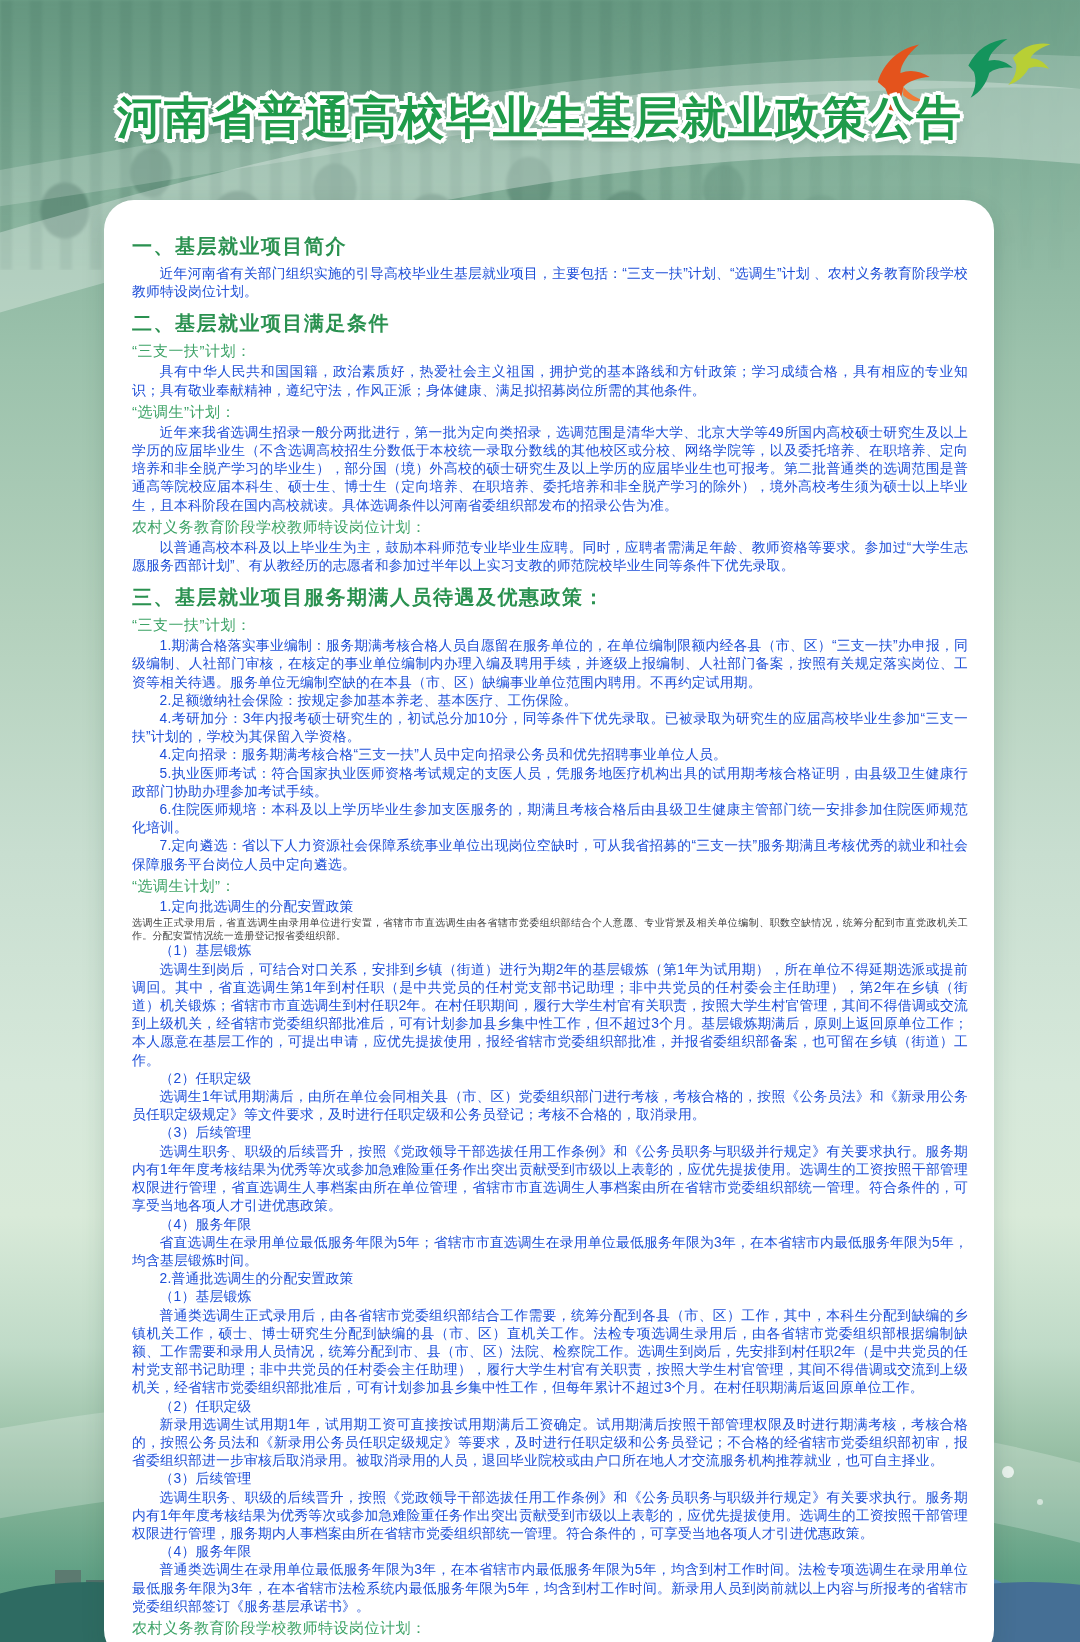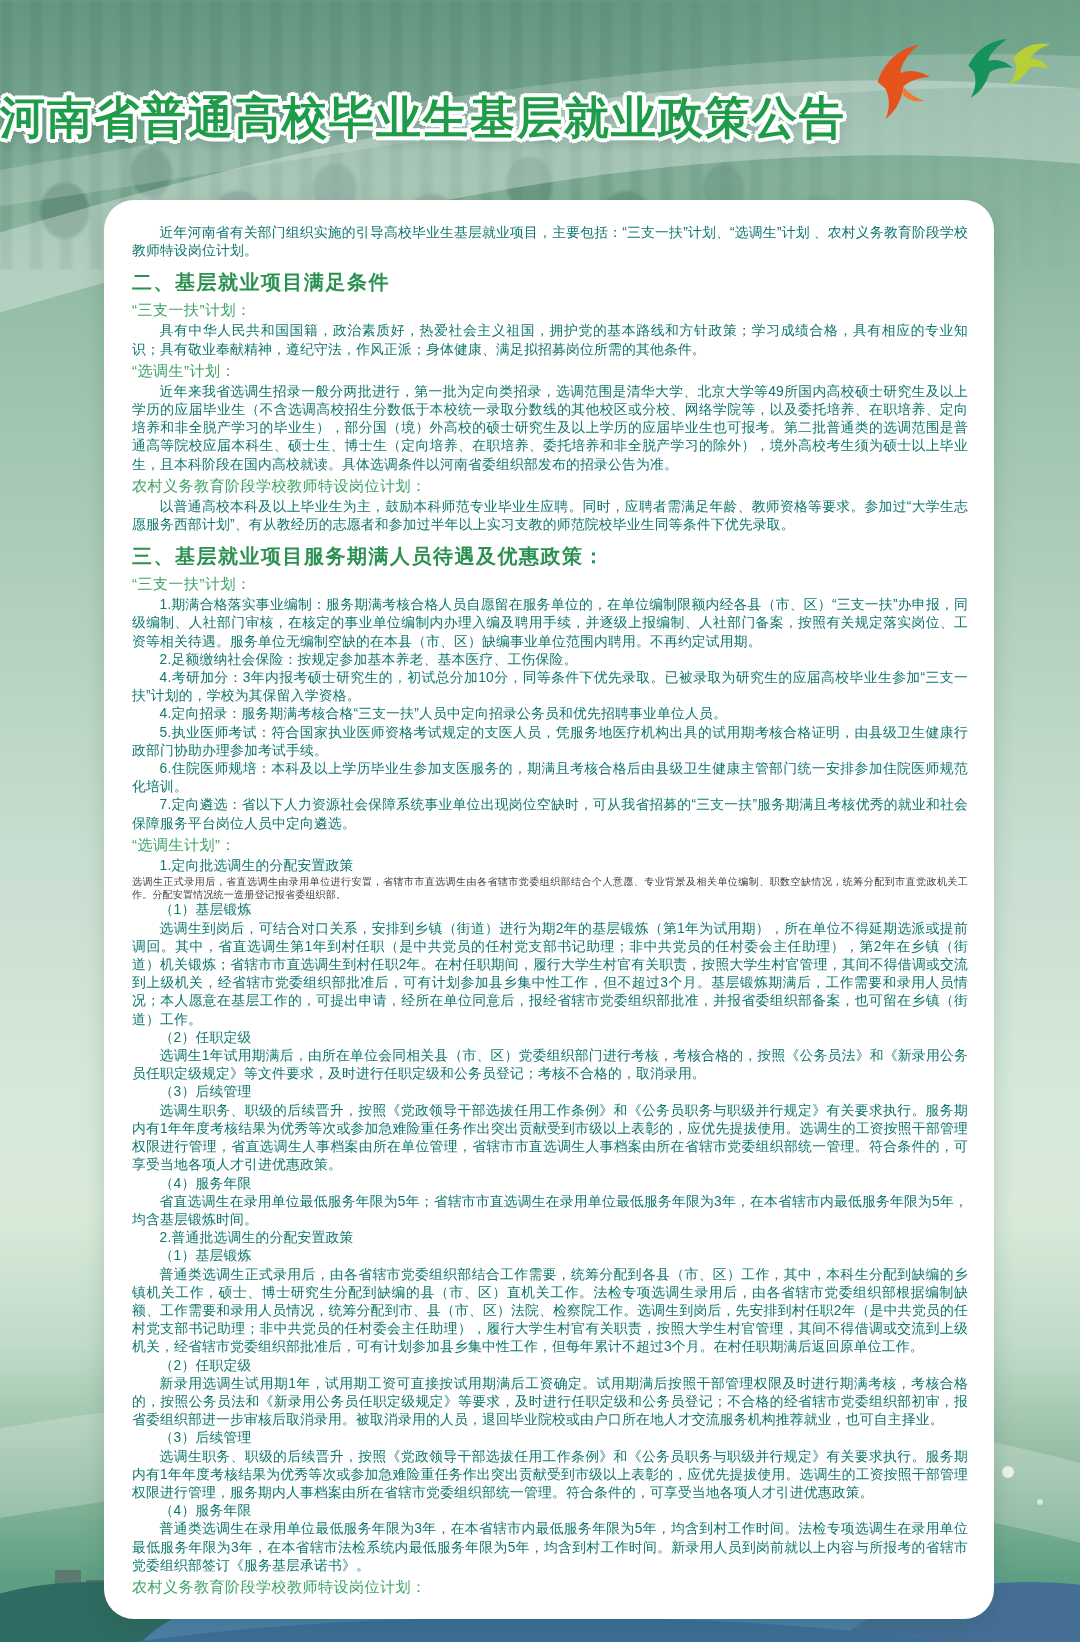--- a/index.html
+++ b/index.html
@@ -24,7 +24,7 @@
     -webkit-mask-image:linear-gradient(90deg,#000 0%,#000 55%,rgba(0,0,0,.25) 85%,rgba(0,0,0,.1) 100%);
             mask-image:linear-gradient(90deg,#000 0%,#000 55%,rgba(0,0,0,.25) 85%,rgba(0,0,0,.1) 100%);}
   .swoosh{position:absolute;top:0;left:0;}
-  .title{position:absolute;top:88px;left:0;width:1080px;text-align:left;
+  .title{position:absolute;top:88px;left:0;width:1080px;text-align:center;
     font-size:45px;font-weight:900;letter-spacing:2px;color:#1f9b4a;white-space:nowrap;
     text-shadow:-3px -3px 0 #fff,3px -3px 0 #fff,-3px 3px 0 #fff,3px 3px 0 #fff,
       -4px 0 0 #fff,4px 0 0 #fff,0 -4px 0 #fff,0 4px 0 #fff,2px 6px 8px rgba(20,70,45,.28);}

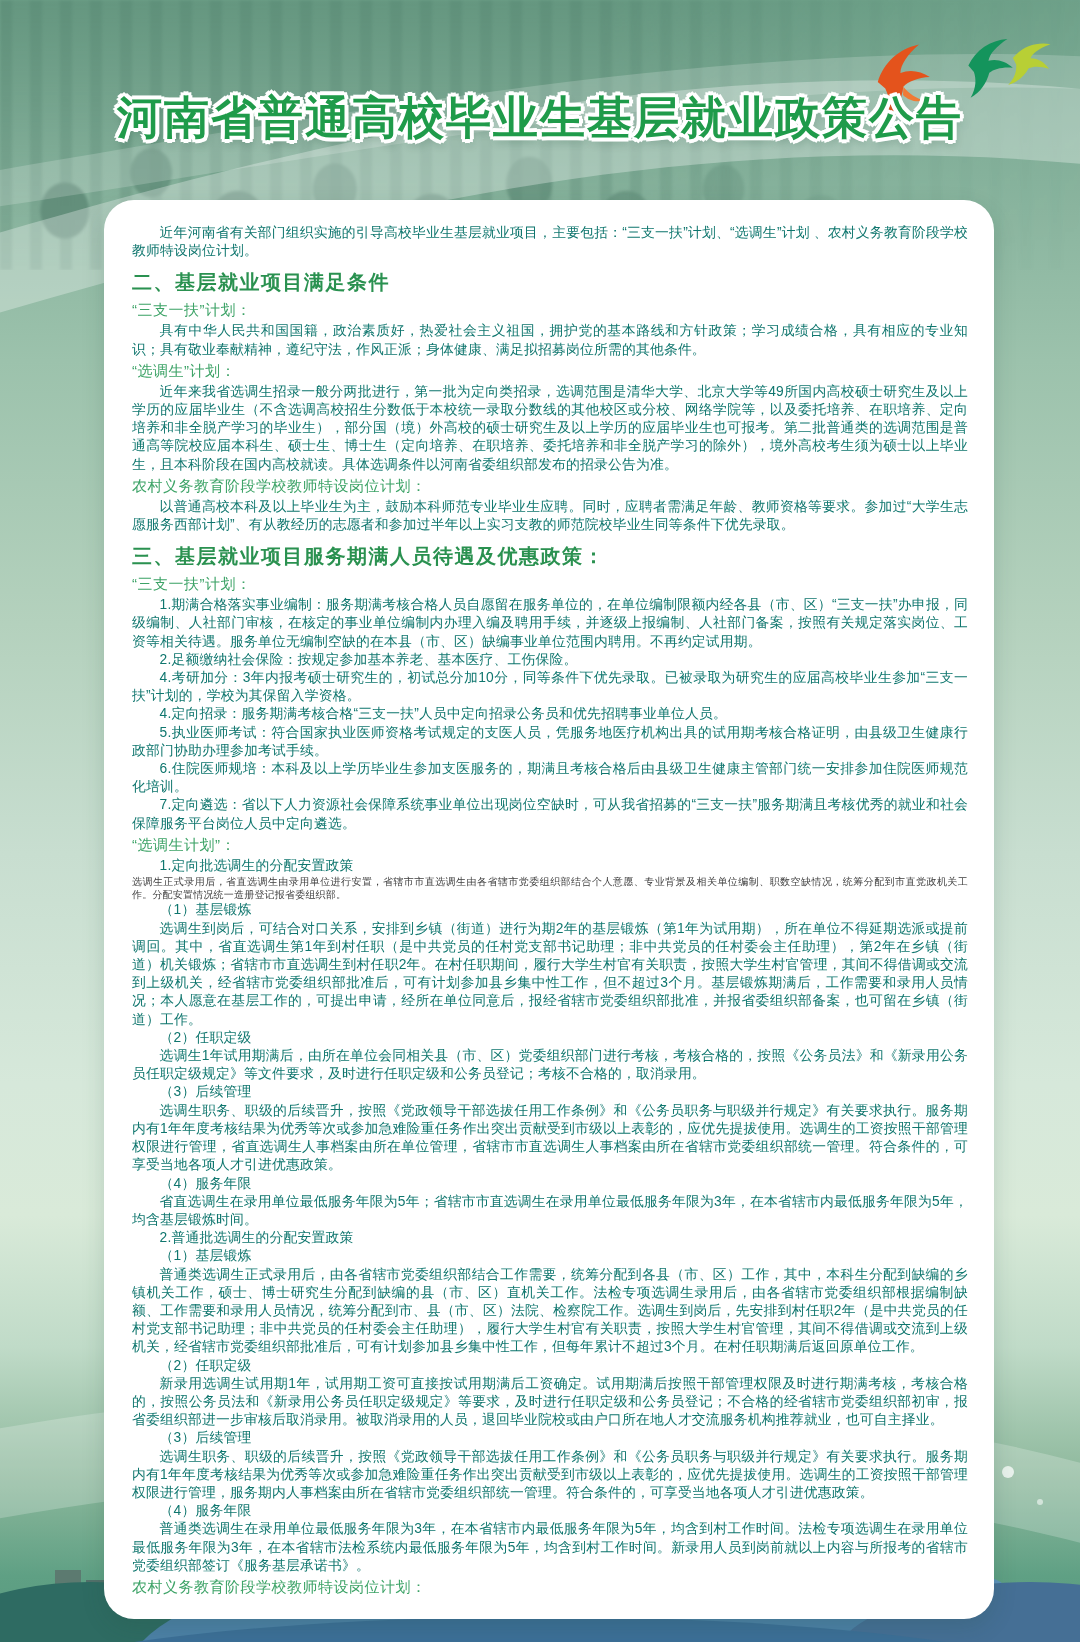--- a/index.html
+++ b/index.html
@@ -157,6 +157,7 @@
 
   <div class="panel">
     <div>
+        <p class="blk h1">一、基层就业项目简介</p>
         <p class="blk p">近年河南省有关部门组织实施的引导高校毕业生基层就业项目，主要包括：“三支一扶”计划、“选调生”计划 、农村义务教育阶段学校教师特设岗位计划。</p>
         <p class="blk h1">二、基层就业项目满足条件</p>
         <p class="blk sub">“三支一扶”计划：</p>

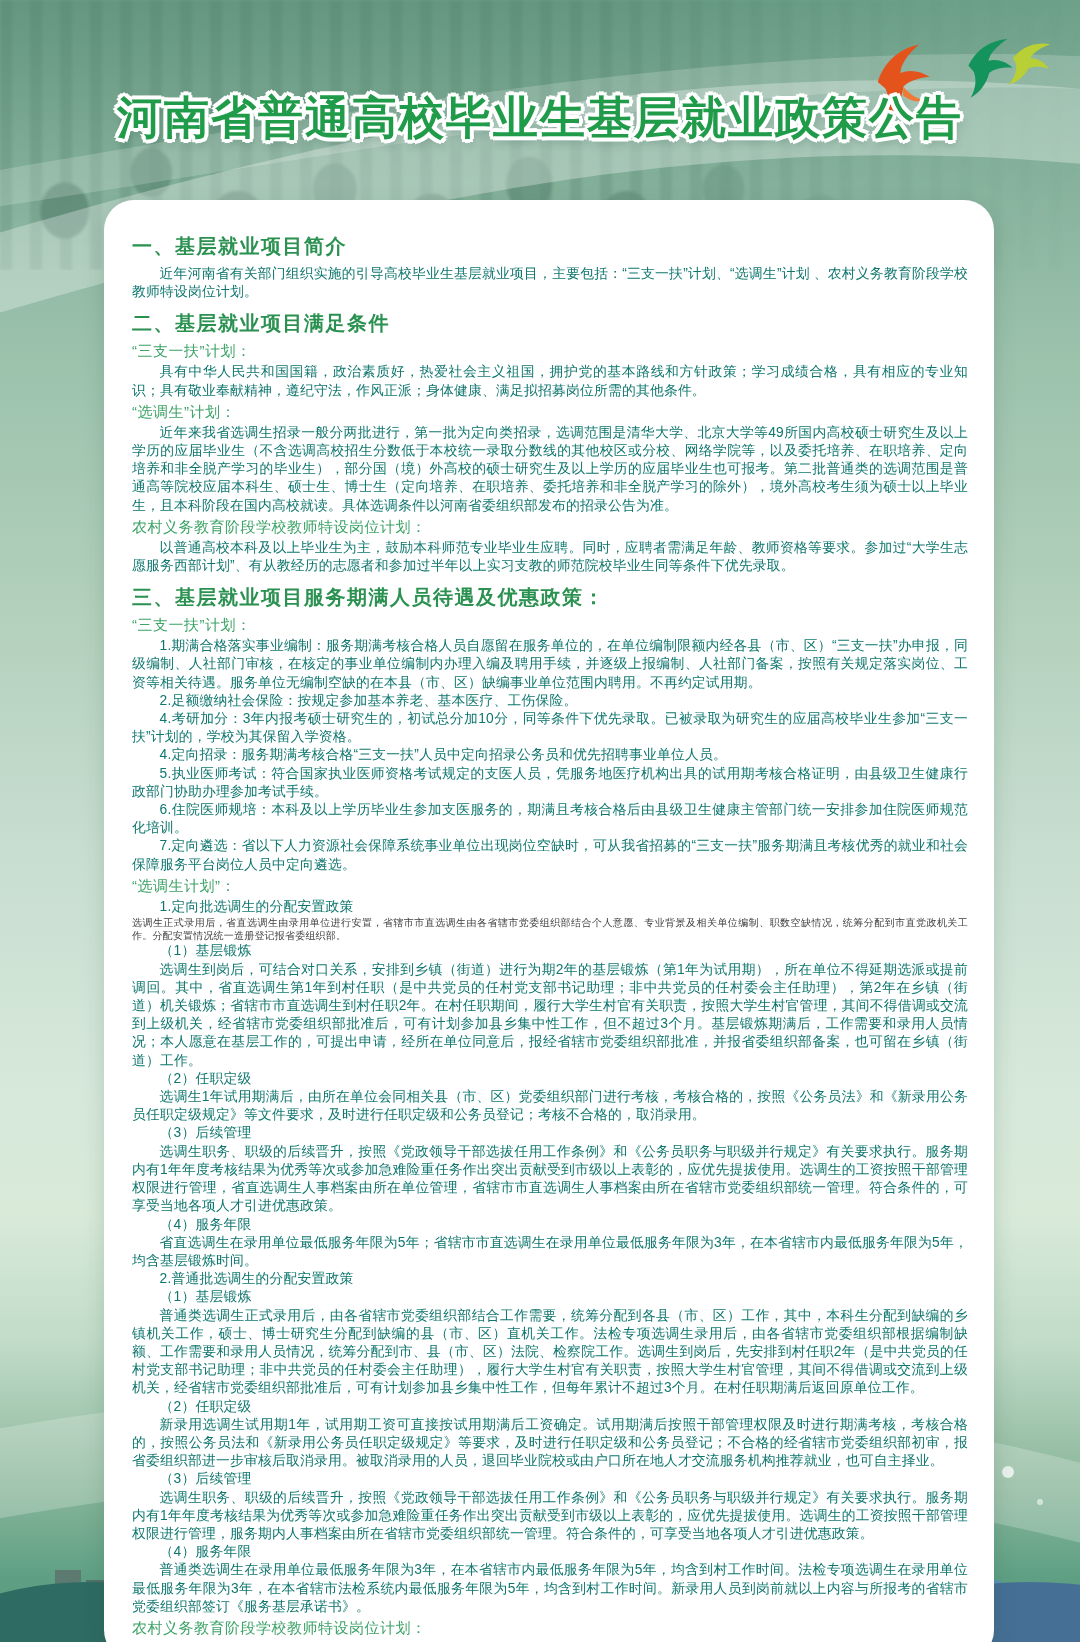--- a/index.html
+++ b/index.html
@@ -34,7 +34,7 @@
   .blk{margin:0;}
   .h1{font-size:20px;font-weight:800;color:#2a9150;letter-spacing:1.5px;margin:9px 0 5px 0;}
   .sub{font-size:15px;font-weight:400;color:#3da367;margin:3px 0 2px 0;letter-spacing:.5px;}
-  .p{font-size:13.8px;line-height:1.32;color:#0f766e;text-align:justify;text-indent:2em;letter-spacing:.2px;}
+  .p{font-size:13.8px;line-height:1.32;color:#1d4ed8;text-align:justify;text-indent:2em;letter-spacing:.2px;}
   .p-noindent{font-size:10px;line-height:1.32;color:#3e3e3e;text-align:justify;text-indent:0;letter-spacing:.2px;}
   .birds{position:absolute;top:20px;left:840px;width:230px;height:110px;}
   .skyline{position:absolute;left:0;bottom:0;width:1080px;height:230px;}

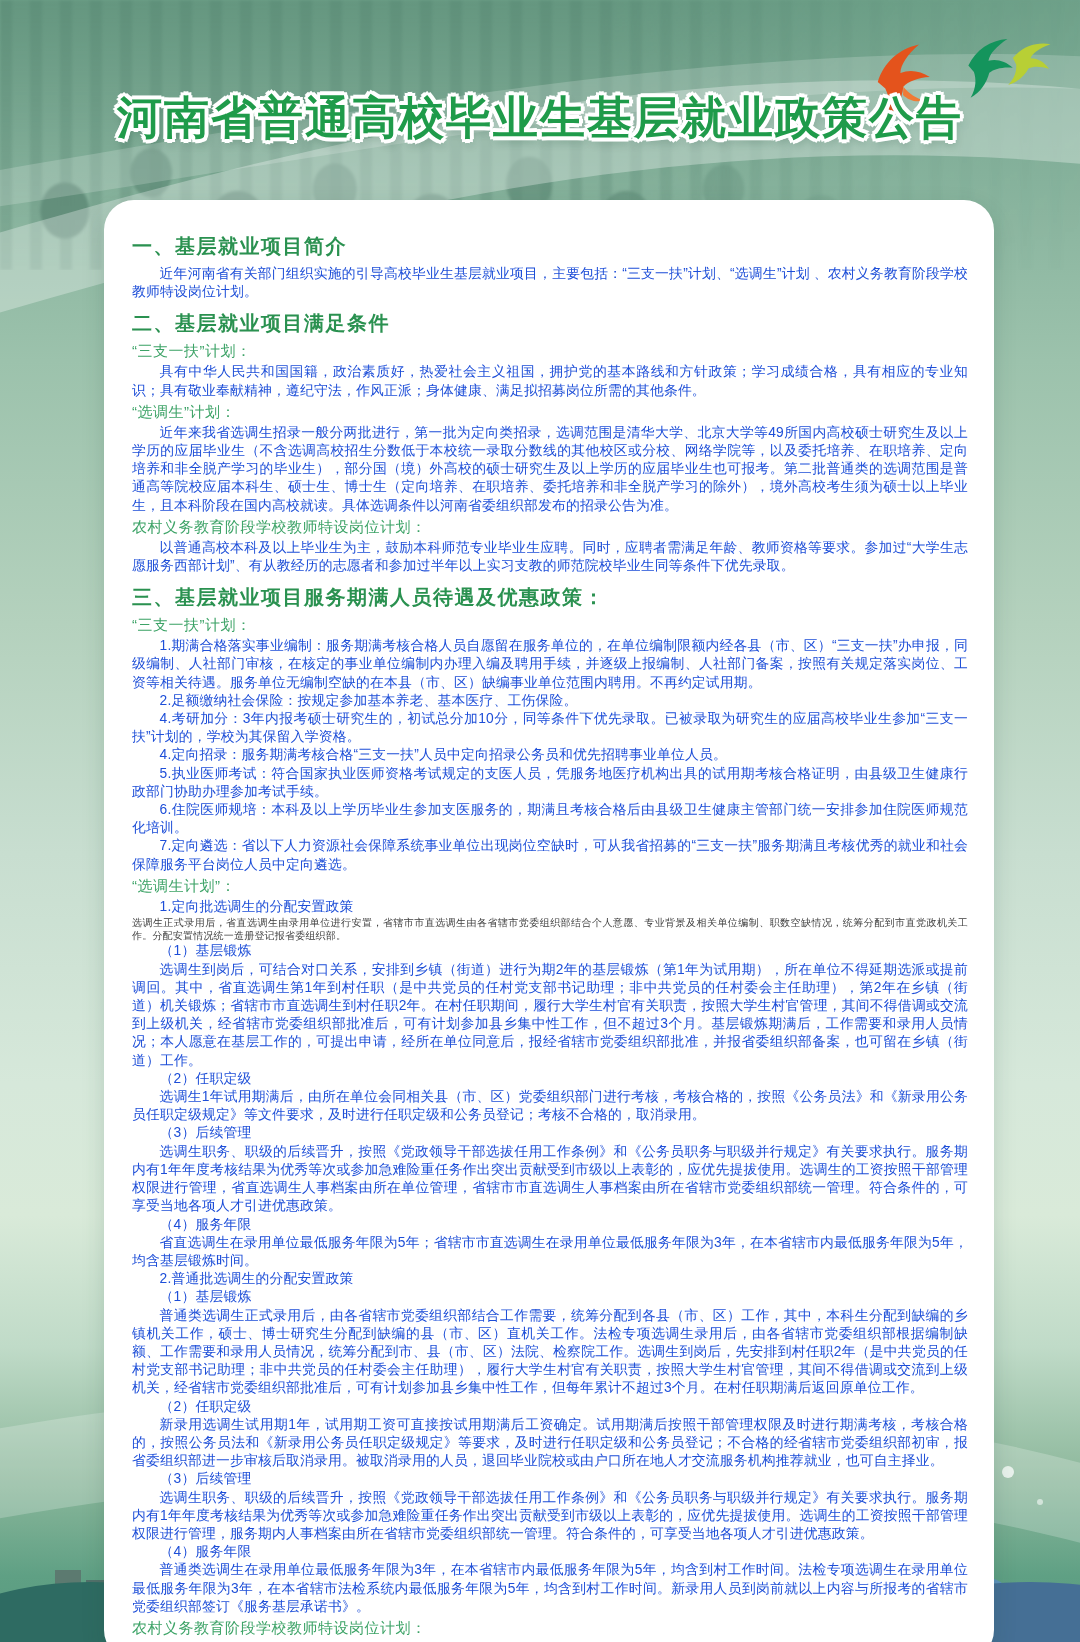--- a/index.html
+++ b/index.html
@@ -179,7 +179,7 @@
         <p class="blk p">1.定向批选调生的分配安置政策</p>
         <p class="blk p-noindent">选调生正式录用后，省直选调生由录用单位进行安置，省辖市市直选调生由各省辖市党委组织部结合个人意愿、专业背景及相关单位编制、职数空缺情况，统筹分配到市直党政机关工作。分配安置情况统一造册登记报省委组织部。</p>
         <p class="blk p">（1）基层锻炼</p>
-        <p class="blk p">选调生到岗后，可结合对口关系，安排到乡镇（街道）进行为期2年的基层锻炼（第1年为试用期），所在单位不得延期选派或提前调回。其中，省直选调生第1年到村任职（是中共党员的任村党支部书记助理；非中共党员的任村委会主任助理），第2年在乡镇（街道）机关锻炼；省辖市市直选调生到村任职2年。在村任职期间，履行大学生村官有关职责，按照大学生村官管理，其间不得借调或交流到上级机关，经省辖市党委组织部批准后，可有计划参加县乡集中性工作，但不超过3个月。基层锻炼期满后，工作需要和录用人员情况；本人愿意在基层工作的，可提出申请，经所在单位同意后，报经省辖市党委组织部批准，并报省委组织部备案，也可留在乡镇（街道）工作。</p>
+        <p class="blk p">选调生到岗后，可结合对口关系，安排到乡镇（街道）进行为期2年的基层锻炼（第1年为试用期），所在单位不得延期选派或提前调回。其中，省直选调生第1年到村任职（是中共党员的任村党支部书记助理；非中共党员的任村委会主任助理），第2年在乡镇（街道）机关锻炼；省辖市市直选调生到村任职2年。在村任职期间，履行大学生村官有关职责，按照大学生村官管理，其间不得借调或交流到上级机关，经省辖市党委组织部批准后，可有计划参加县乡集中性工作，但不超过3个月。基层锻炼期满后，原则上返回原单位工作；本人愿意在基层工作的，可提出申请，应优先提拔使用，报经省辖市党委组织部批准，并报省委组织部备案，也可留在乡镇（街道）工作。</p>
         <p class="blk p">（2）任职定级</p>
         <p class="blk p">选调生1年试用期满后，由所在单位会同相关县（市、区）党委组织部门进行考核，考核合格的，按照《公务员法》和《新录用公务员任职定级规定》等文件要求，及时进行任职定级和公务员登记；考核不合格的，取消录用。</p>
         <p class="blk p">（3）后续管理</p>

